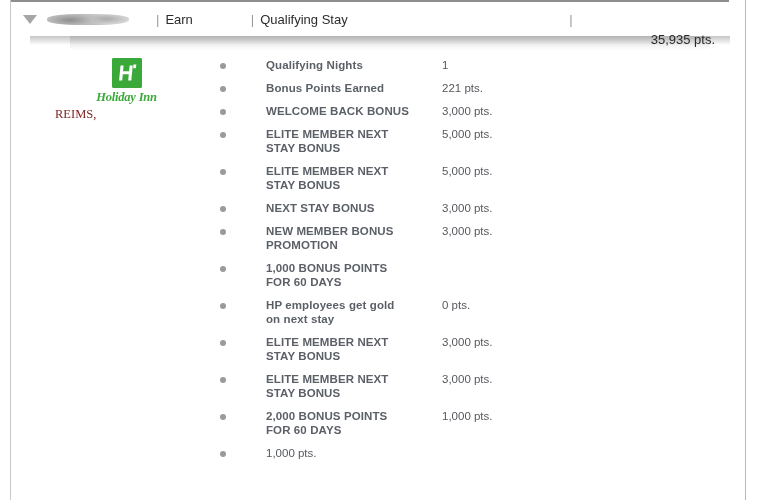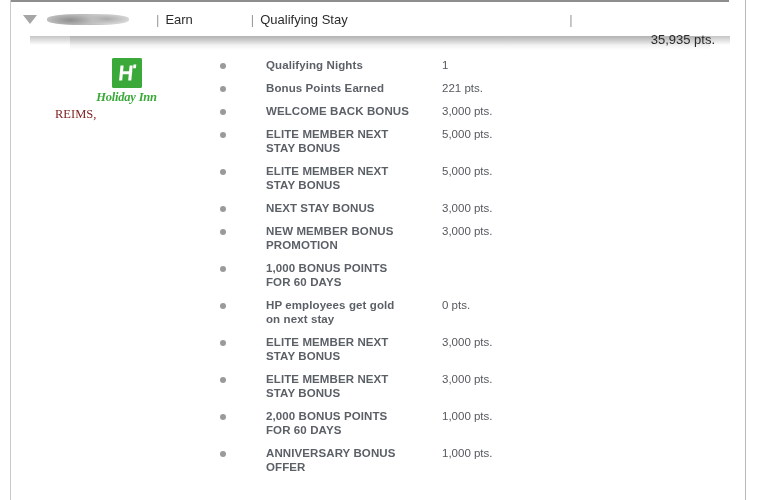--- a/index.html
+++ b/index.html
@@ -316,7 +316,6 @@
         </div>
         <div class="row">
           <span class="bullet"></span>
-          <span class="row-label">ANNIVERSARY BONUS OFFER</span>
           <span class="row-value">1,000 pts.</span>
         </div>
       </div>

